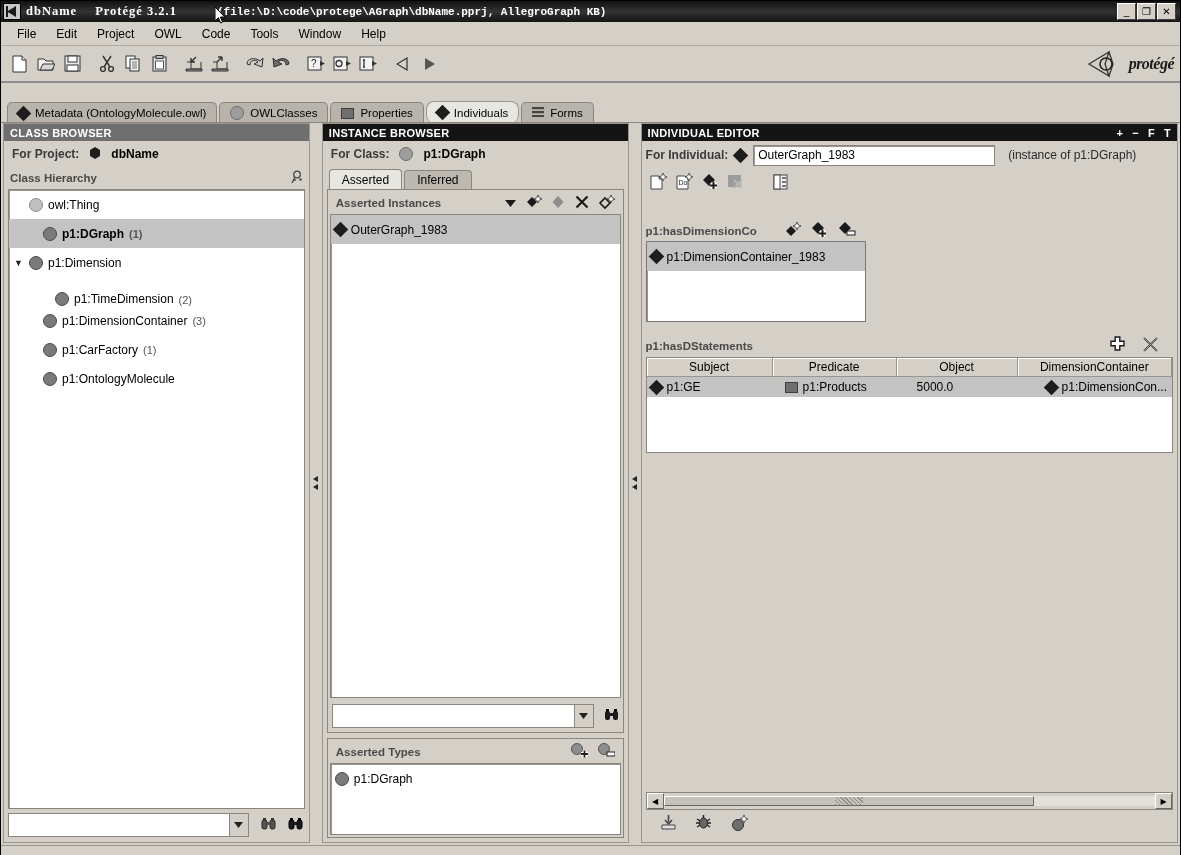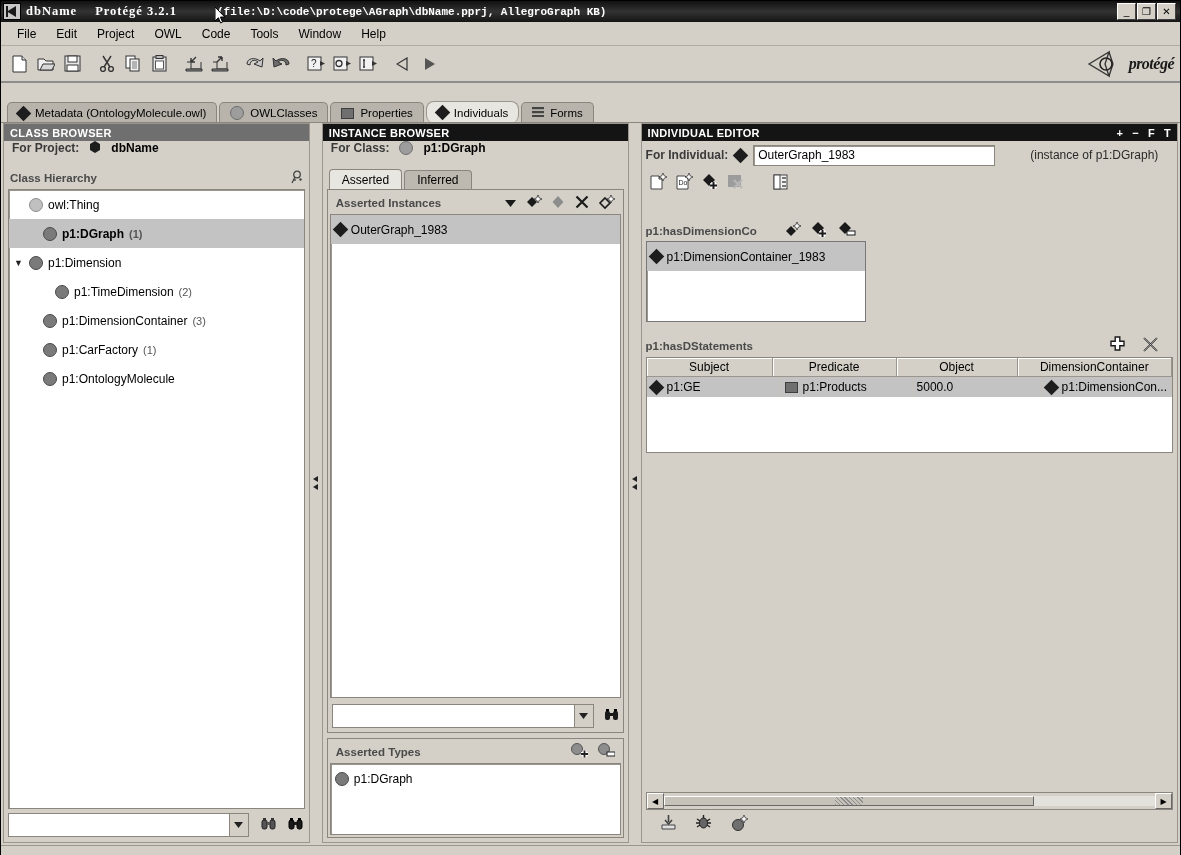--- a/index.html
+++ b/index.html
@@ -70,7 +70,7 @@
   .panel-title .hdr-ctrls{margin-left:auto;display:flex;gap:9px;align-items:center;
       font-size:11px;font-weight:bold;}
 
-  .sub-row{display:flex;gap:10px;height:26px;padding:0 8px;
+  .sub-row{display:flex;align-items:center;gap:10px;height:26px;padding:0 8px;
      font-size:12px;font-weight:bold;color:#3a3a3a;}
   .sub-row .val{color:#000;font-weight:bold;}
 

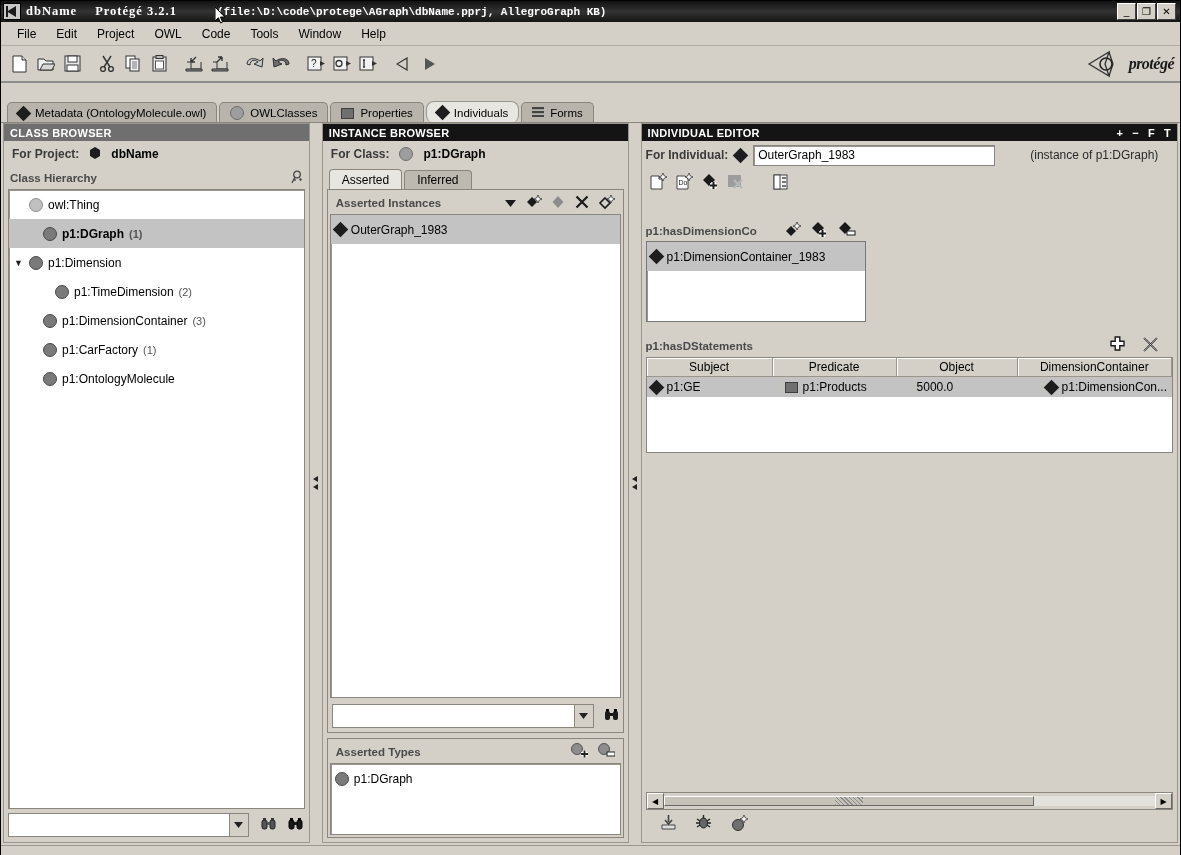--- a/index.html
+++ b/index.html
@@ -121,7 +121,7 @@
   .name-field{flex:0 0 232px;height:19px;background:#fff;border:1px solid #8a867e;
      box-shadow:inset 1px 1px 0 #9a968e;display:flex;align-items:center;padding:0 4px;
      font-size:12px;}
-  .ie-instof{font-size:12px;color:#2a2a2a;margin-left:28px;}
+  .ie-instof{font-size:12px;color:#2a2a2a;margin-left:6px;}
 
   .ie-tools{display:flex;align-items:center;gap:7px;height:28px;padding-left:4px;}
 

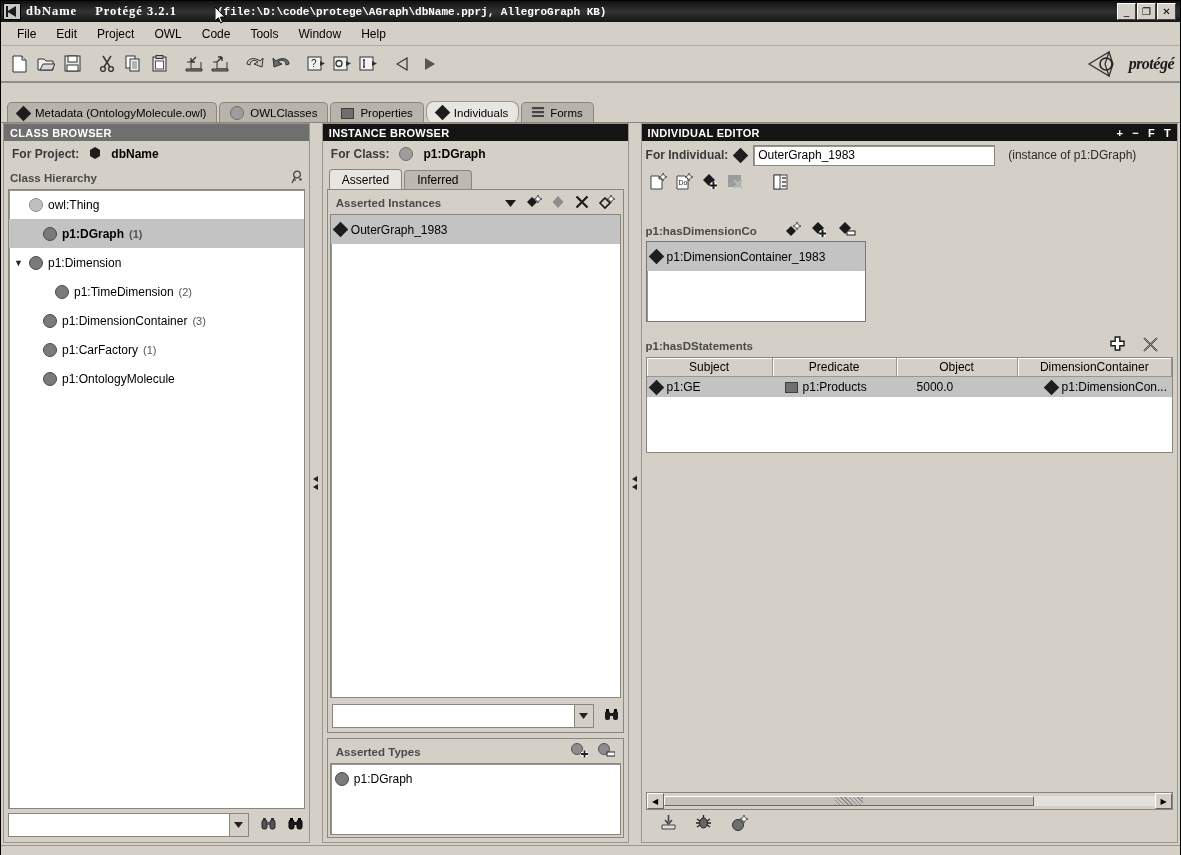--- a/index.html
+++ b/index.html
@@ -376,7 +376,7 @@
             <span>p1:Dimension</span>
             <span class="cnt"></span>
           </div>
-          <div class="row" style="padding-left:46px;">
+          <div class="row" style="padding-left:46px;align-items:flex-end;">
             <span class="icon-circle c-dark"></span>
             <span>p1:TimeDimension</span>
             <span class="cnt">(2)</span>

